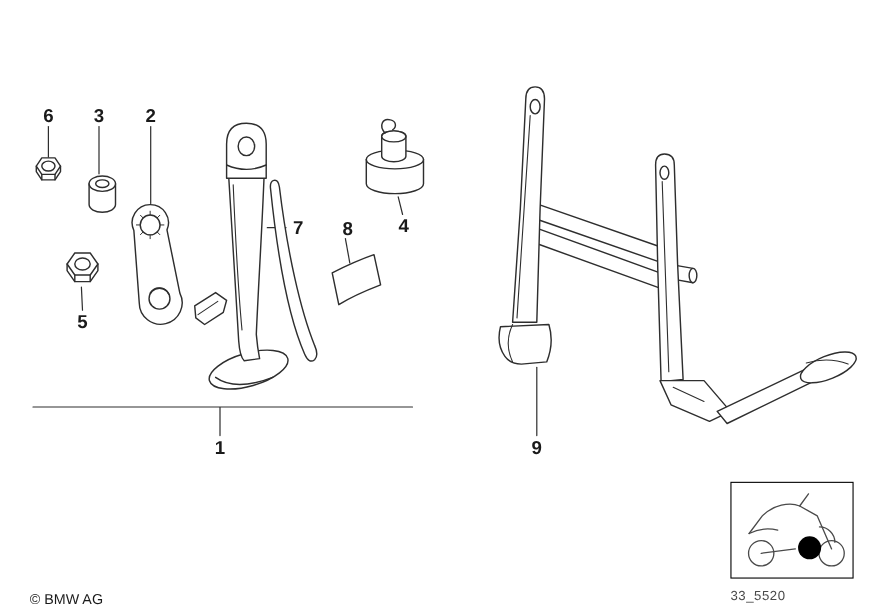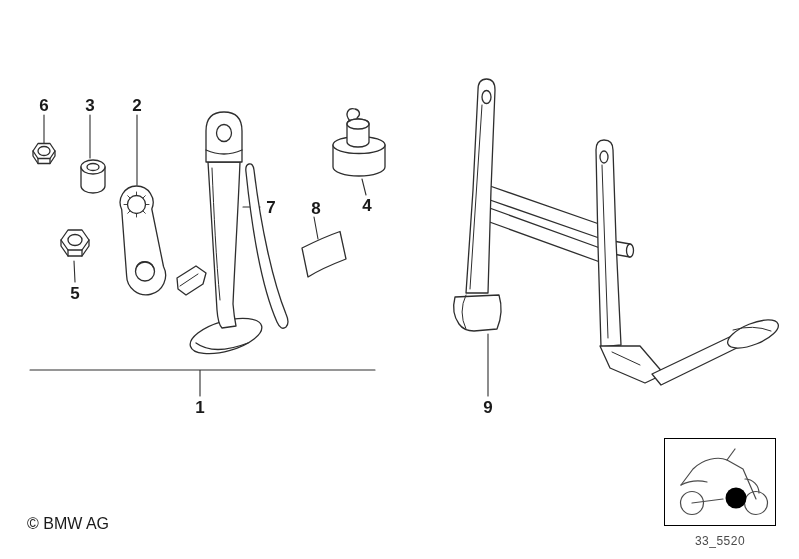--- a/index.html
+++ b/index.html
@@ -8,7 +8,7 @@
   .art{position:absolute;left:0;top:0}
   .callout{position:absolute;transform:translate(-50%,-50%);
            font-size:17px;font-weight:600;color:var(--text,#111);line-height:1}
-  .copyright{position:absolute;left:27px;top:515px;font-size:16px;color:var(--text,#1a1a1a)}
+  .copyright{position:absolute;left:27px;top:537px;font-size:13px;color:var(--text,#1a1a1a)}
   .thumb{position:absolute;left:664px;top:438px;width:112px;height:88px;
          border:1px solid #000;box-sizing:border-box;background:#fff}
   .code{position:absolute;left:664px;top:534px;width:112px;text-align:center;

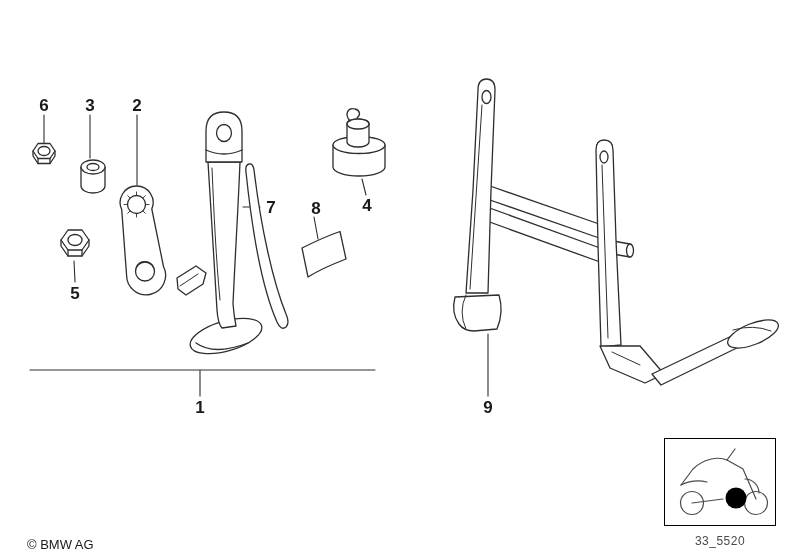--- a/index.html
+++ b/index.html
@@ -11,7 +11,7 @@
   .copyright{position:absolute;left:27px;top:537px;font-size:13px;color:var(--text,#1a1a1a)}
   .thumb{position:absolute;left:664px;top:438px;width:112px;height:88px;
          border:1px solid #000;box-sizing:border-box;background:#fff}
-  .code{position:absolute;left:664px;top:534px;width:112px;text-align:center;
+  .code{position:absolute;left:664px;top:534px;width:112px;
         font-size:12px;color:var(--code,#4a4a4a);letter-spacing:.5px}
 </style>
 </head>

